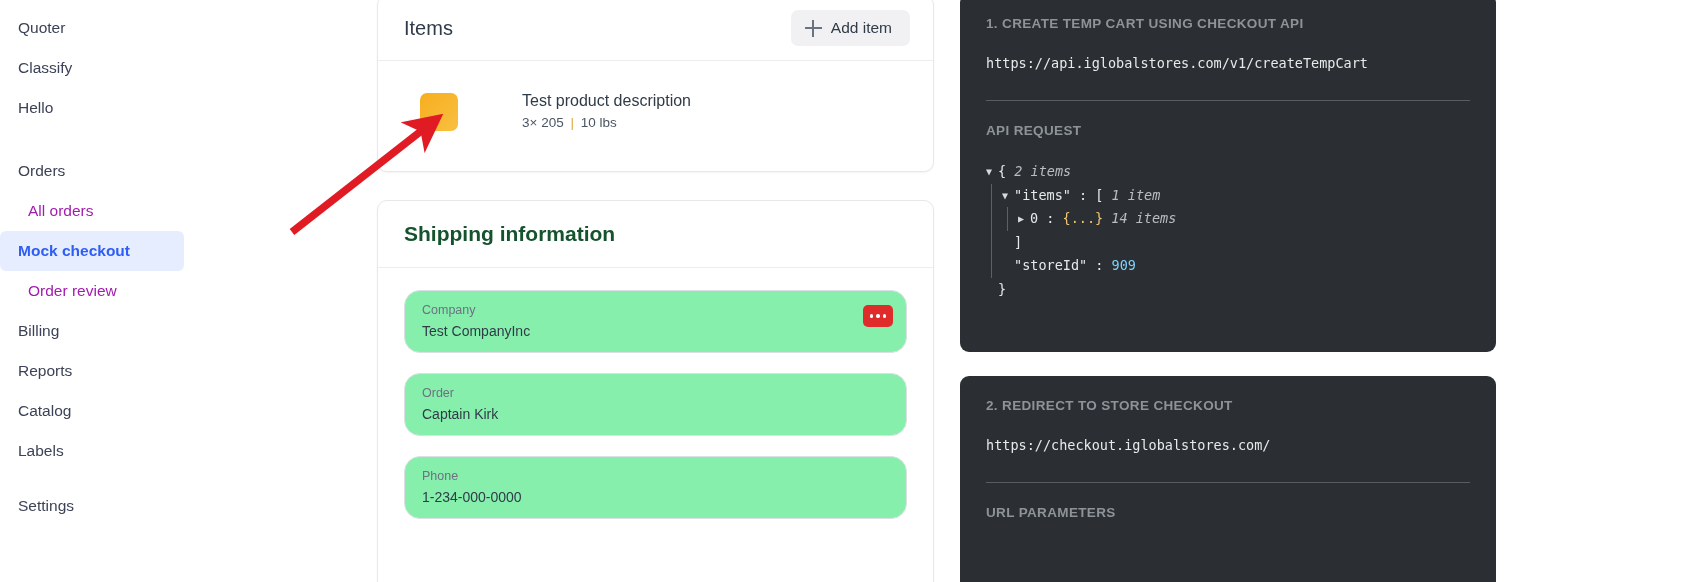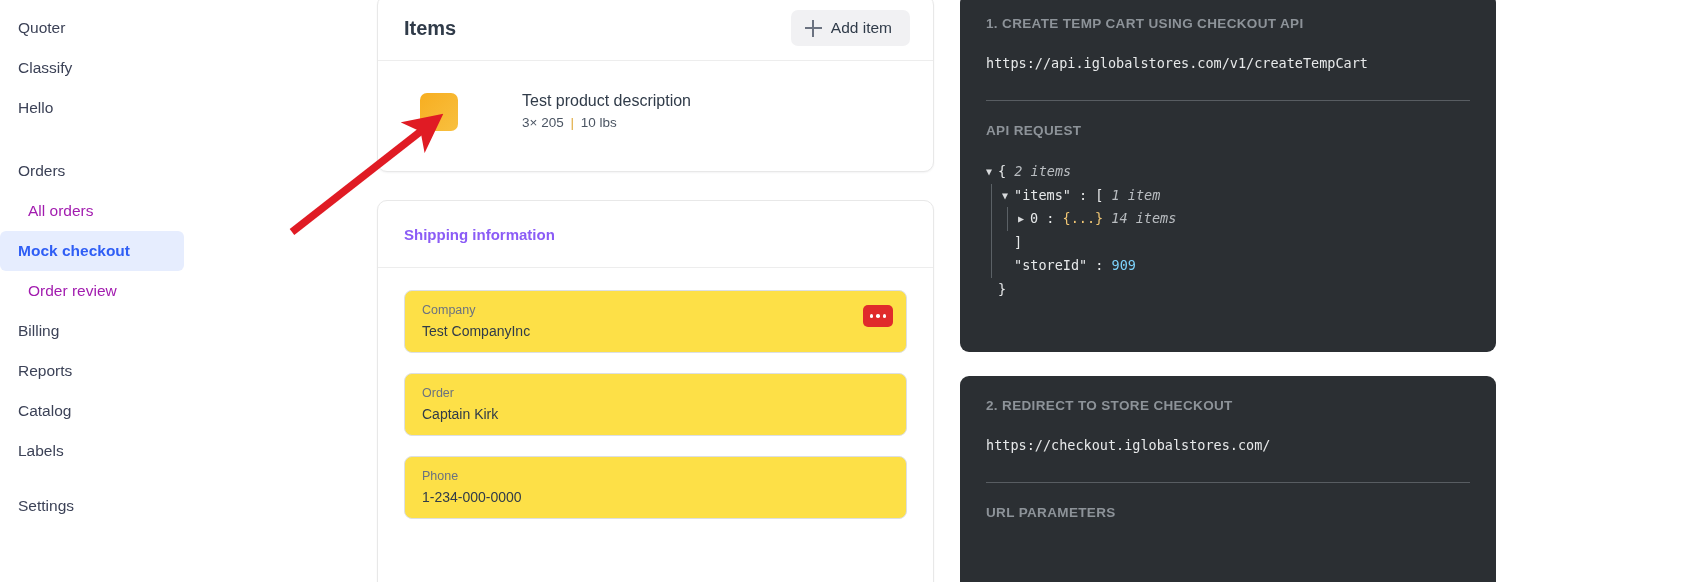--- a/index.html
+++ b/index.html
@@ -85,7 +85,7 @@
     font-size: 20px;
     color: #2f3c४8;
     color: #303b49;
-    font-weight: 700;
+    font-weight: 400;
   }
   .add-btn {
     display: flex; align-items: center; gap: 9px;

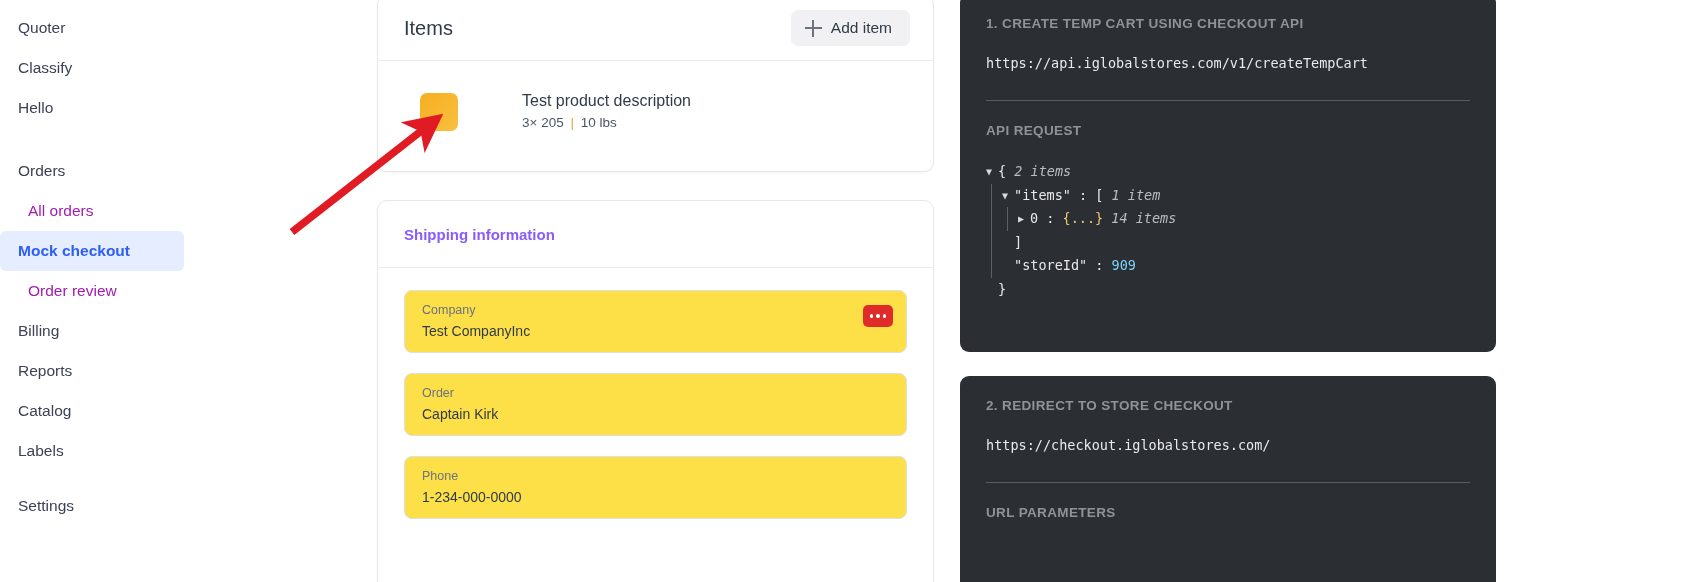--- a/index.html
+++ b/index.html
@@ -143,7 +143,7 @@
     padding-left: 26px;
     border-bottom: 1px solid #ededed;
   }
-  .ship-title { font-size: 15px; color: #8b5cf6; }
+  .ship-title { font-size: 21px; color: #14532d; }
   .ship-body { padding: 22px 26px 0 26px; }
 
   .field {

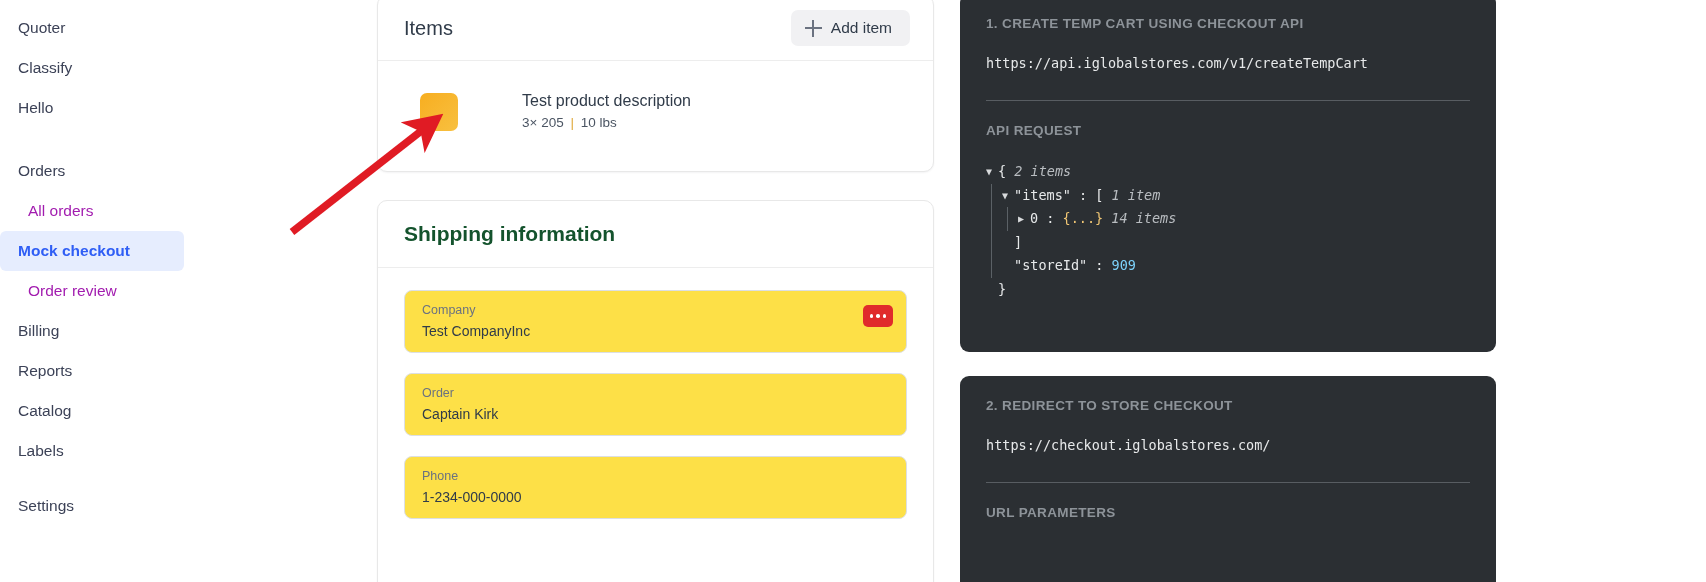--- a/index.html
+++ b/index.html
@@ -149,11 +149,11 @@
   .field {
     position: relative;
     border: 1px solid #dcdfe3;
-    border-radius: 8px;
+    border-radius: 16px;
     height: 63px;
     padding: 11px 14px 0 17px;
     margin-bottom: 20px;
-    background: #fde047;
+    background: #86efac;
     cursor: text;
   }
   .field-label {

